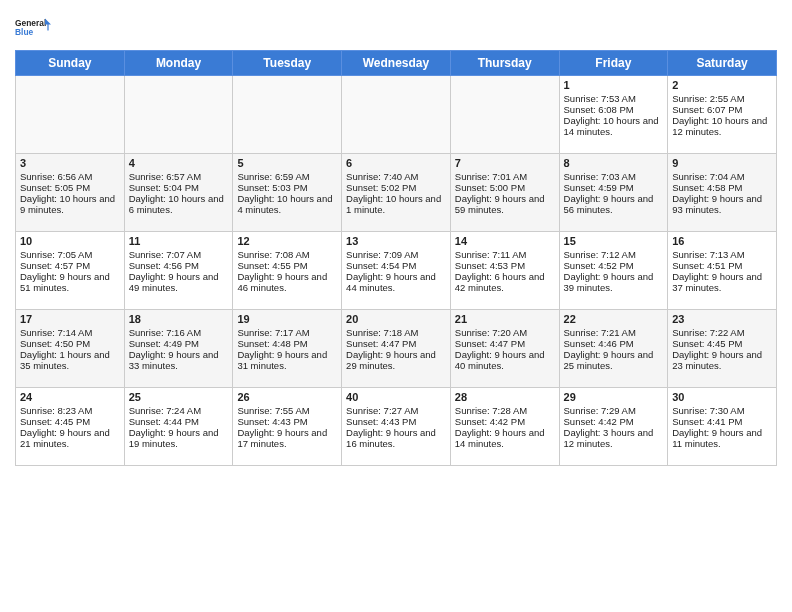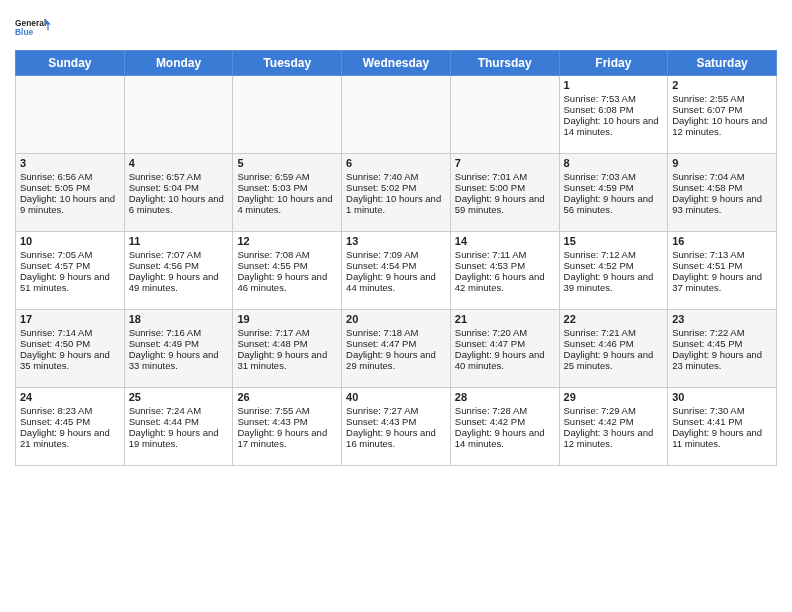--- a/index.html
+++ b/index.html
@@ -214,7 +214,7 @@
             <span class="day-num">17</span>
             <div>Sunrise: 7:14 AM</div>
             <div>Sunset: 4:50 PM</div>
-            <div>Daylight: 9 hours and 35 minutes.</div>
+            <div>Daylight: 1 hours and 35 minutes.</div>
           </td>
           <td>
             <span class="day-num">18</span>

